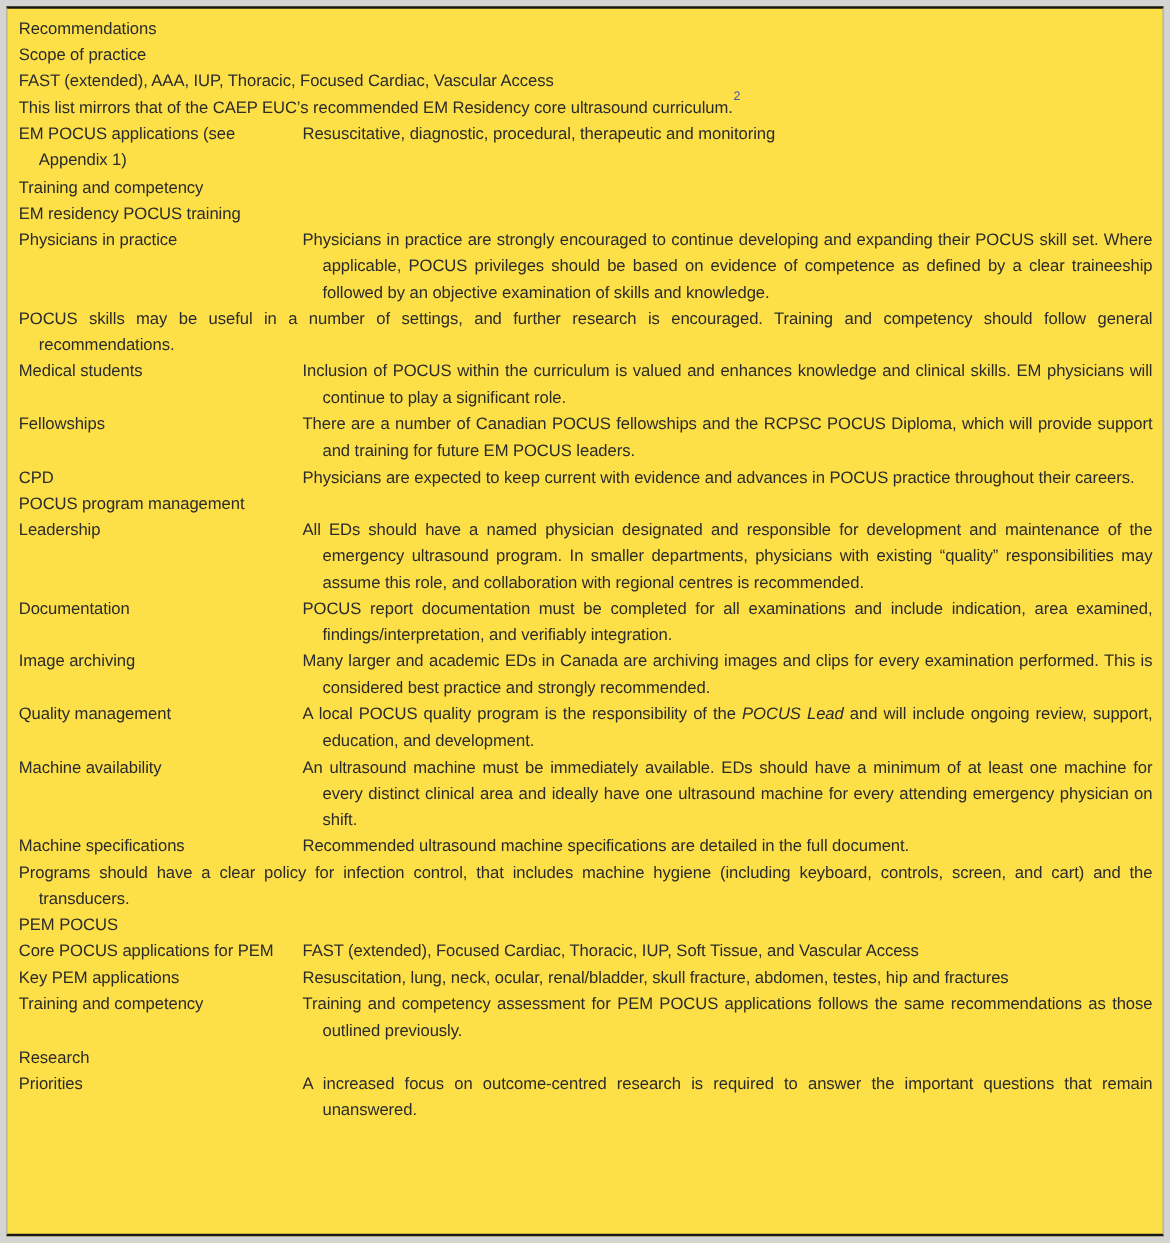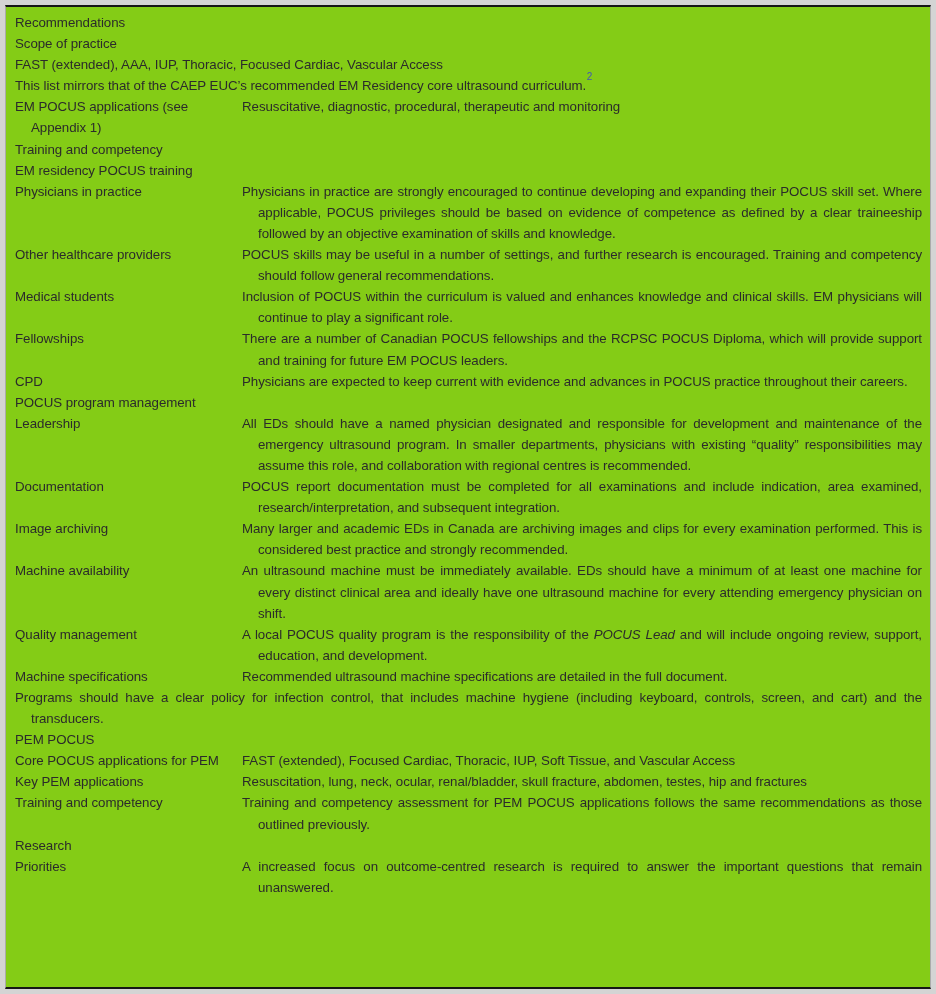--- a/index.html
+++ b/index.html
@@ -22,7 +22,7 @@
     top: 5px;
     bottom: 5px;
     box-sizing: border-box;
-    background: #84cc16;
+    background: #fde047;
     border-top: 2px solid #161616;
     border-bottom: 2px solid #161616;
     border-left: 1px solid #ababab;

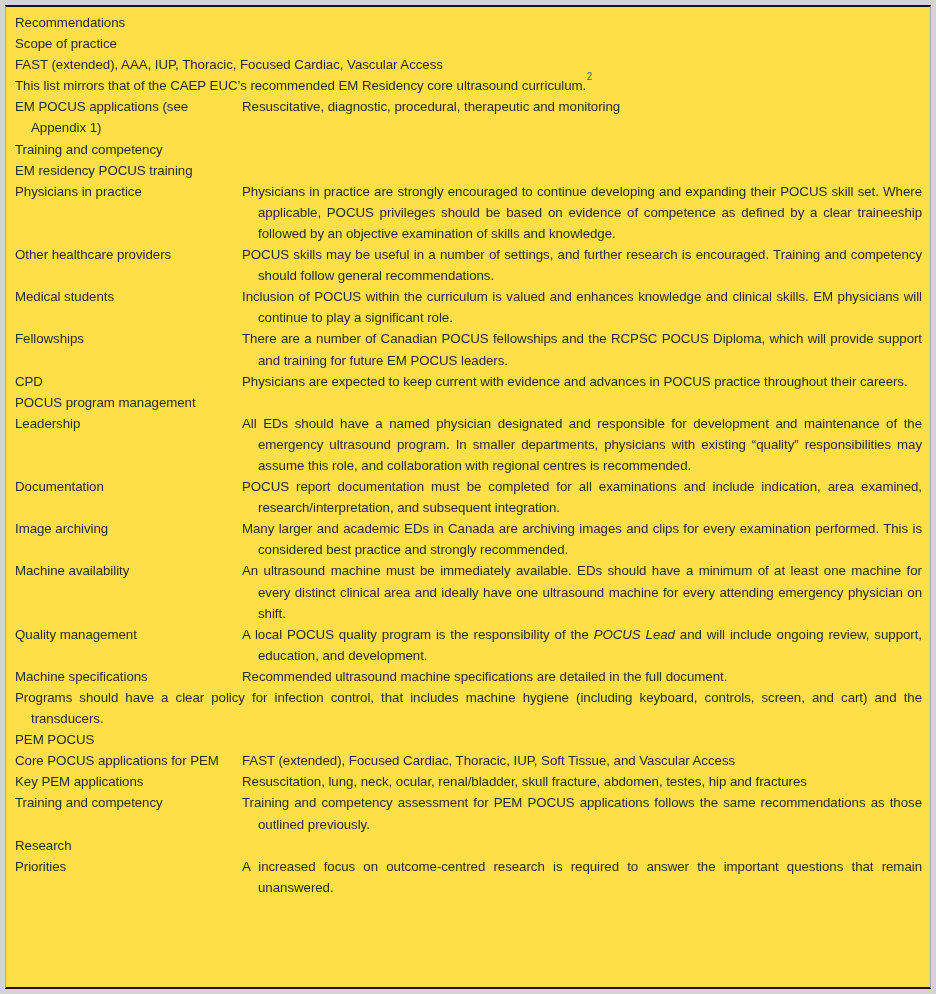--- a/index.html
+++ b/index.html
@@ -109,7 +109,6 @@
           </div>
         </div>
         <div class="trow">
-          <div class="col-label">Other healthcare providers</div>
           <div class="col-desc">
             <p>POCUS skills may be useful in a number of settings, and further research is encouraged. Training and competency should follow general recommendations.</p>
           </div>

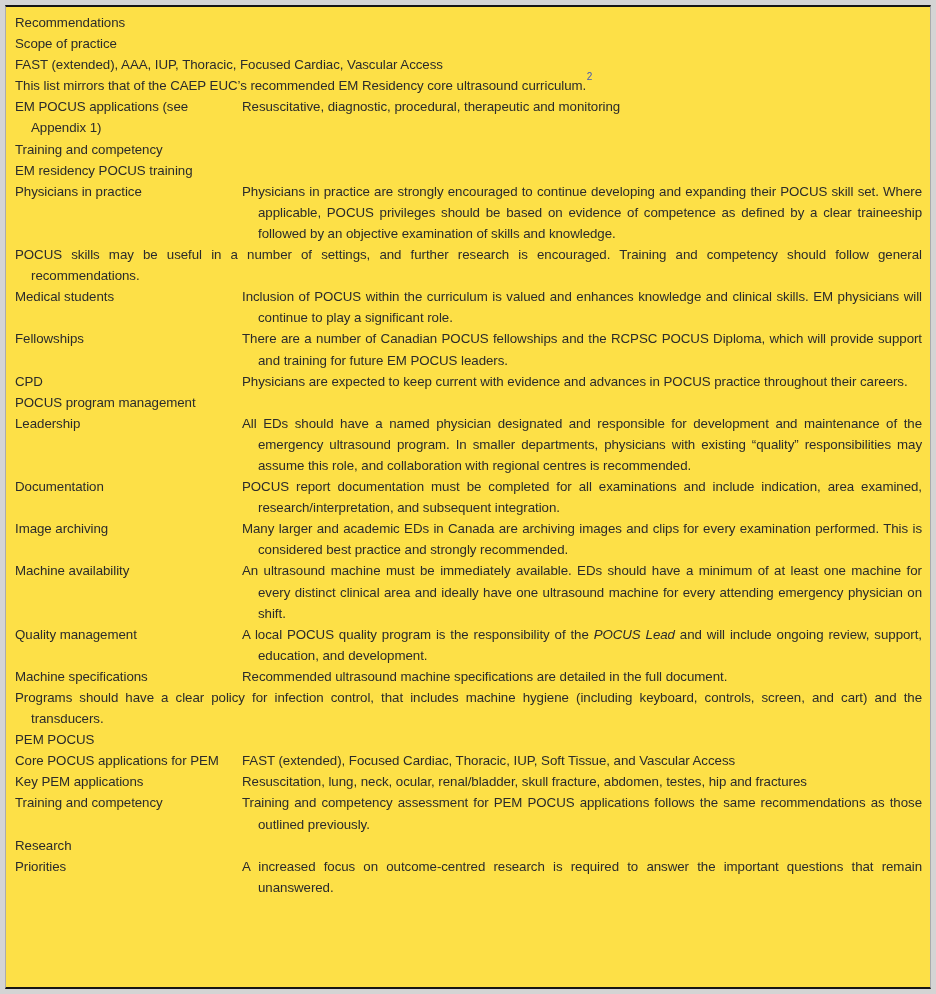--- a/index.html
+++ b/index.html
@@ -143,7 +143,7 @@
         <div class="trow">
           <div class="col-label">Documentation</div>
           <div class="col-desc">
-            <p>POCUS report documentation must be completed for all examinations and include indication, area examined, research/interpretation, and subsequent integration.</p>
+            <p>POCUS report documentation must be completed for all examinations and include indication, area examined, findings/interpretation, and verifiably integration.</p>
           </div>
         </div>
         <div class="trow">

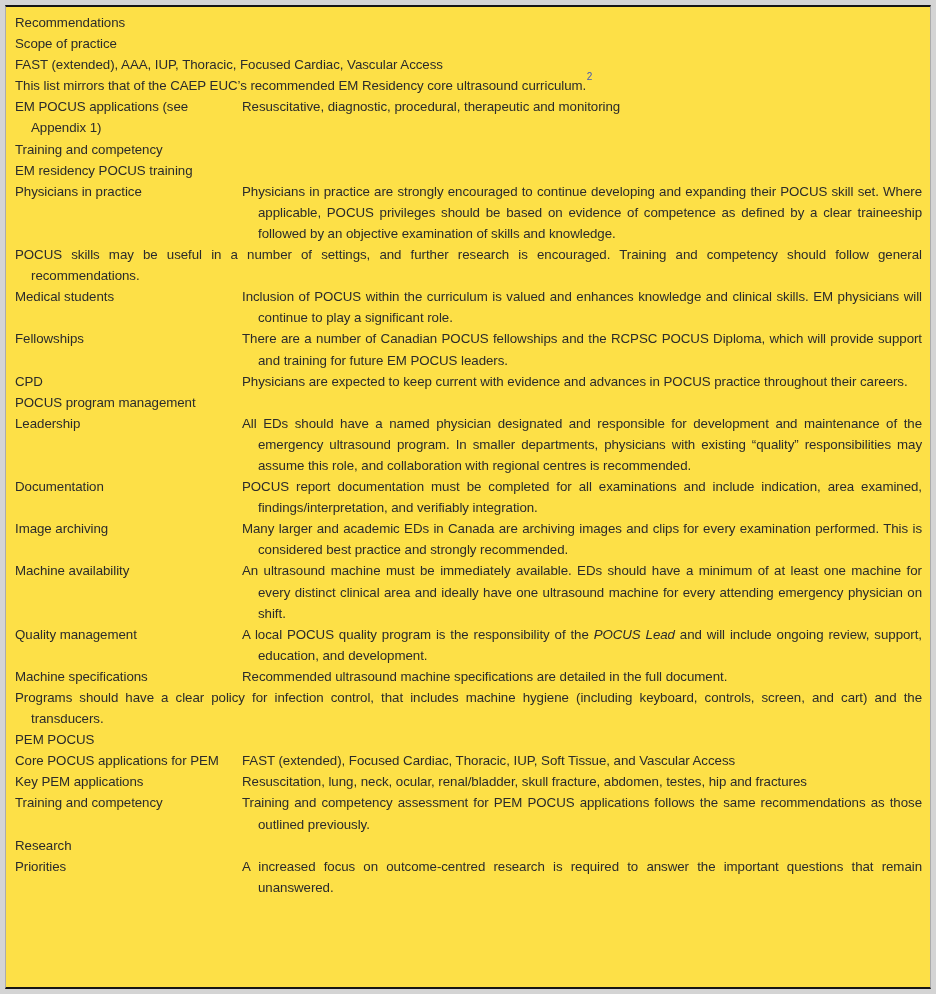--- a/index.html
+++ b/index.html
@@ -153,15 +153,15 @@
           </div>
         </div>
         <div class="trow">
+          <div class="col-label">Quality management</div>
+          <div class="col-desc">
+            <p>A local POCUS quality program is the responsibility of the <span class="it">POCUS Lead</span> and will include ongoing review, support, education, and development.</p>
+          </div>
+        </div>
+        <div class="trow">
           <div class="col-label">Machine availability</div>
           <div class="col-desc">
             <p>An ultrasound machine must be immediately available. EDs should have a minimum of at least one machine for every distinct clinical area and ideally have one ultrasound machine for every attending emergency physician on shift.</p>
-          </div>
-        </div>
-        <div class="trow">
-          <div class="col-label">Quality management</div>
-          <div class="col-desc">
-            <p>A local POCUS quality program is the responsibility of the <span class="it">POCUS Lead</span> and will include ongoing review, support, education, and development.</p>
           </div>
         </div>
         <div class="trow">

